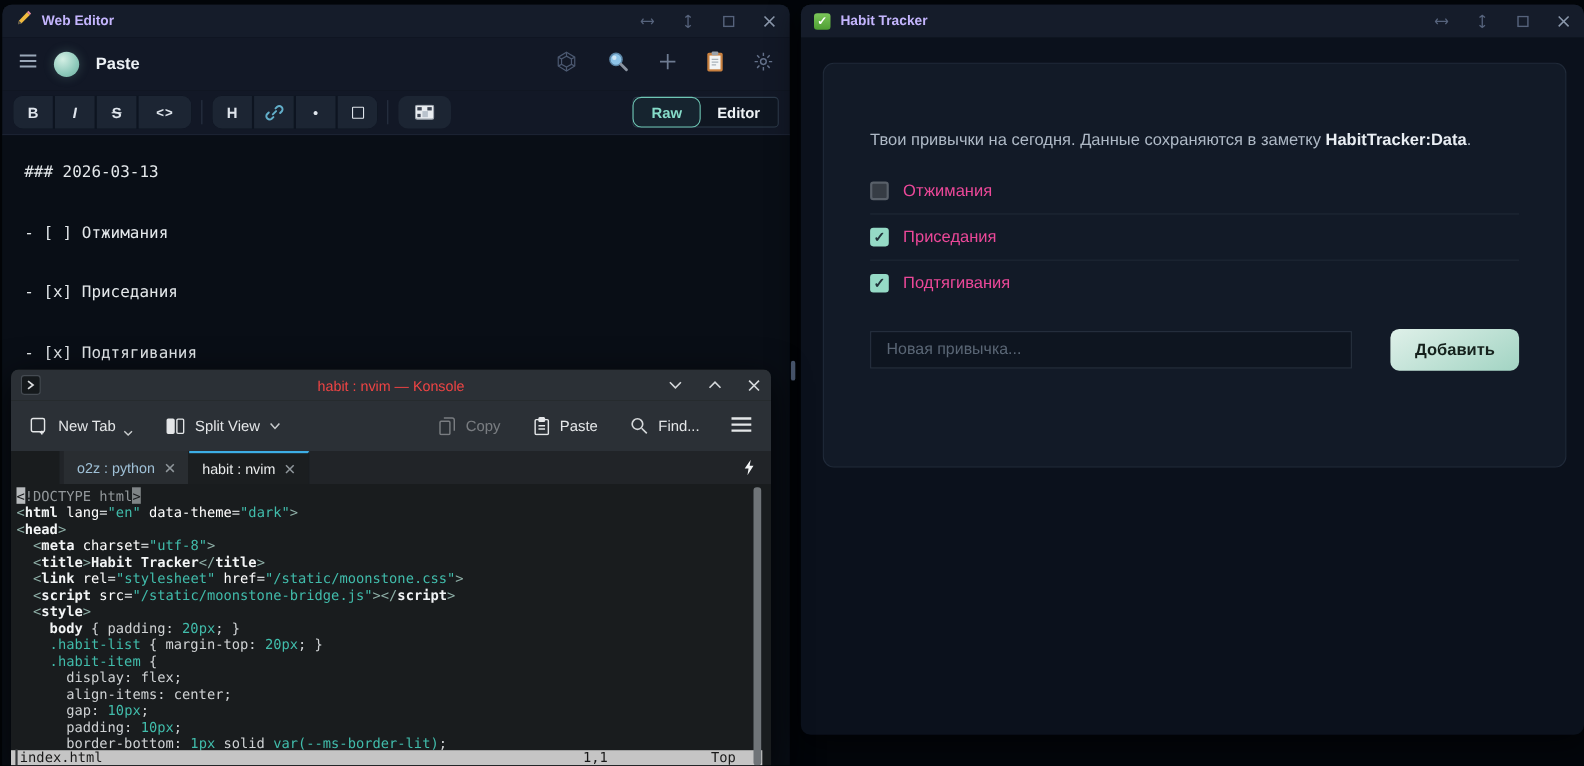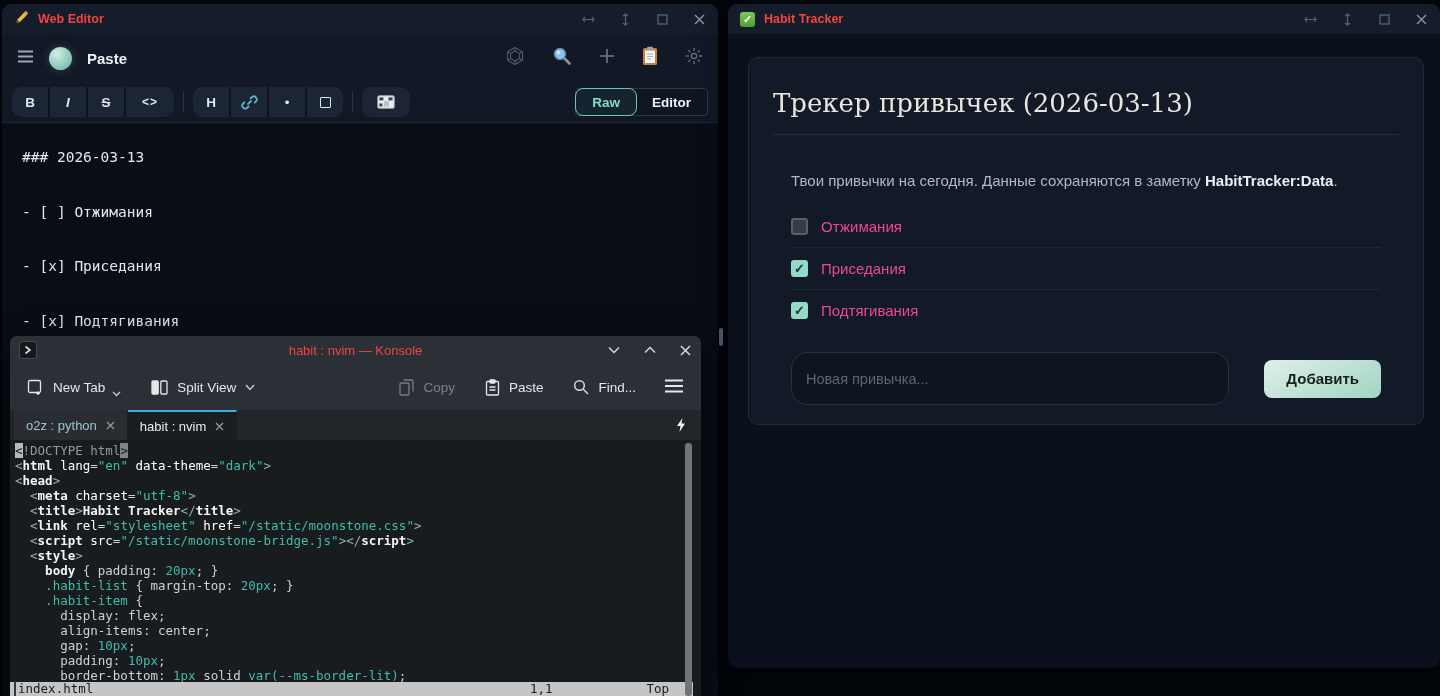--- a/index.html
+++ b/index.html
@@ -13,7 +13,7 @@
                 border-radius:9px 9px 0 0; overflow:hidden; z-index:1; }
   .titlebar { height:30px; background:#151c2a; display:flex; align-items:center;
               padding:0 12px; gap:9px; }
-  .titlebar .t-label { font-size:12.5px; font-weight:bold; color:#ef4444; }
+  .titlebar .t-label { font-size:12.5px; font-weight:bold; color:#c4b5fd; }
   .wc-group { margin-left:auto; display:flex; gap:24px; align-items:center; }
   .wc { width:13px; height:13px; display:flex; align-items:center; justify-content:center; cursor:default; }
   .wc svg { stroke:#56637c; }

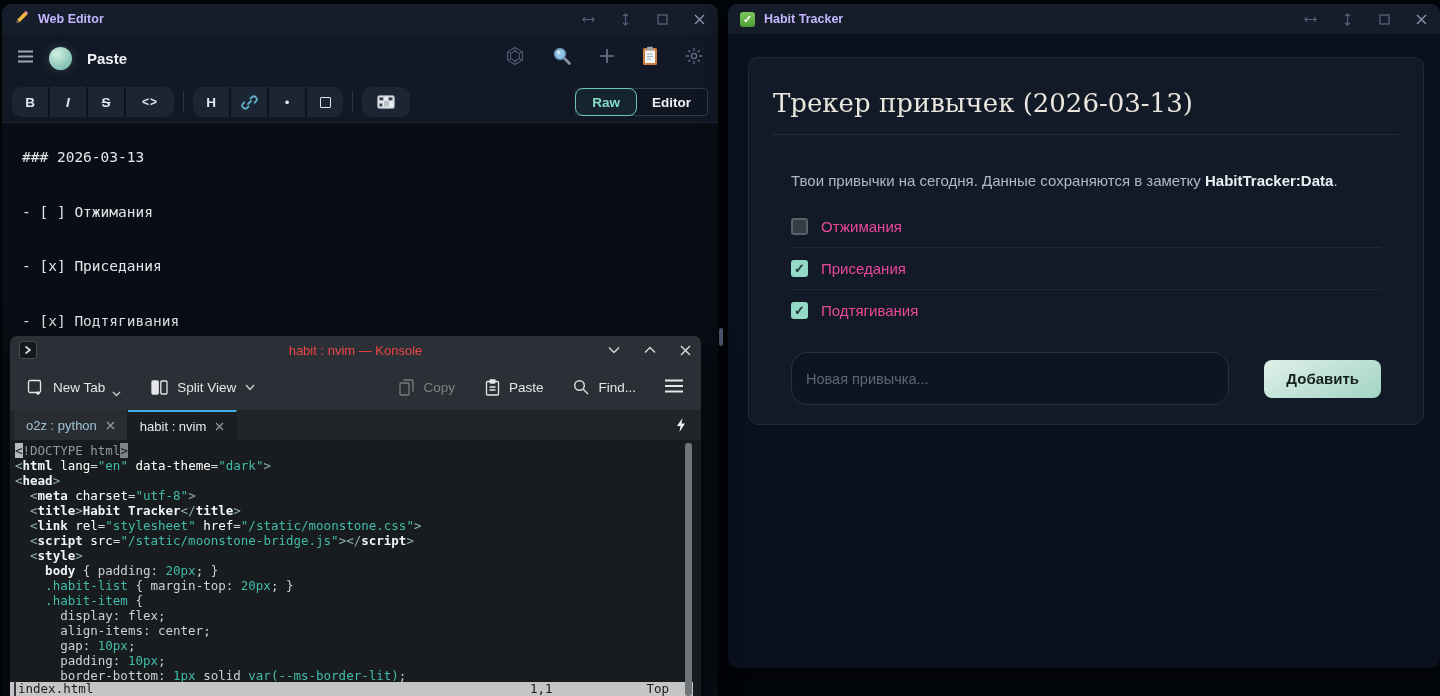--- a/index.html
+++ b/index.html
@@ -296,7 +296,6 @@
   </div>
 
   <div class="card">
-    <h1>Трекер привычек (2026-03-13)</h1>
     <div class="card-inner">
       <p class="desc">
         <span>Твои привычки на сегодня. Данные сохраняются в заметку </span><b>HabitTracker:Data</b><span>.</span>

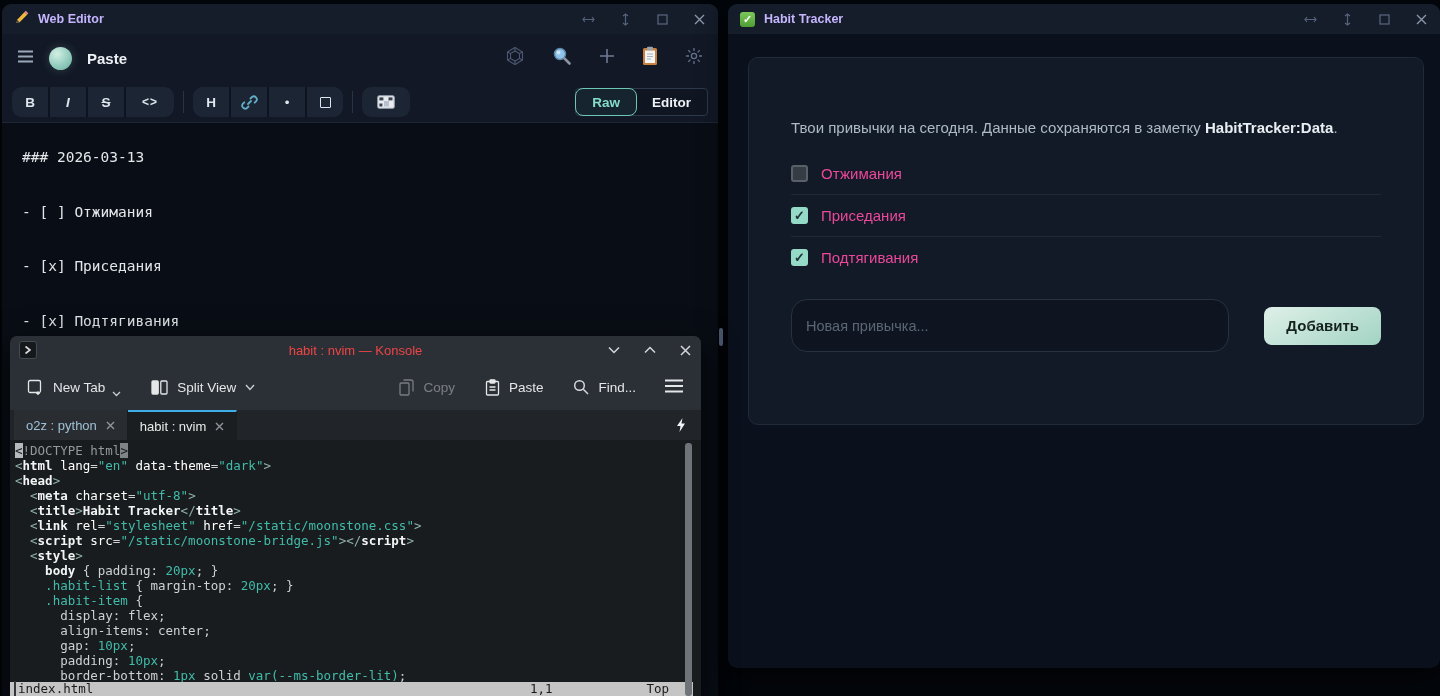--- a/index.html
+++ b/index.html
@@ -79,8 +79,8 @@
   .cbox.on  { background:#95dac6; color:#22333b; font-size:13px; font-weight:bold; }
   .habit-label { font-size:15px; color:#ec4899; }
   .add-row { margin-top:21px; display:flex; align-items:center; }
-  .add-input { width:450px; height:53px; background:#0e1520; border:1px solid #27313f;
-               border-radius:16px; padding:0 14px; color:#ef4444; font-size:14.5px;
+  .add-input { width:450px; height:34px; background:#0e1520; border:1px solid #27313f;
+               border-radius:0; padding:0 14px; color:#ef4444; font-size:14.5px;
                font-family:"Liberation Sans", sans-serif; outline:none; }
   .add-input::placeholder { color:#5a6675; }
   .add-btn { margin-left:35px; height:38px; padding:0 22px; border:none; border-radius:8px;

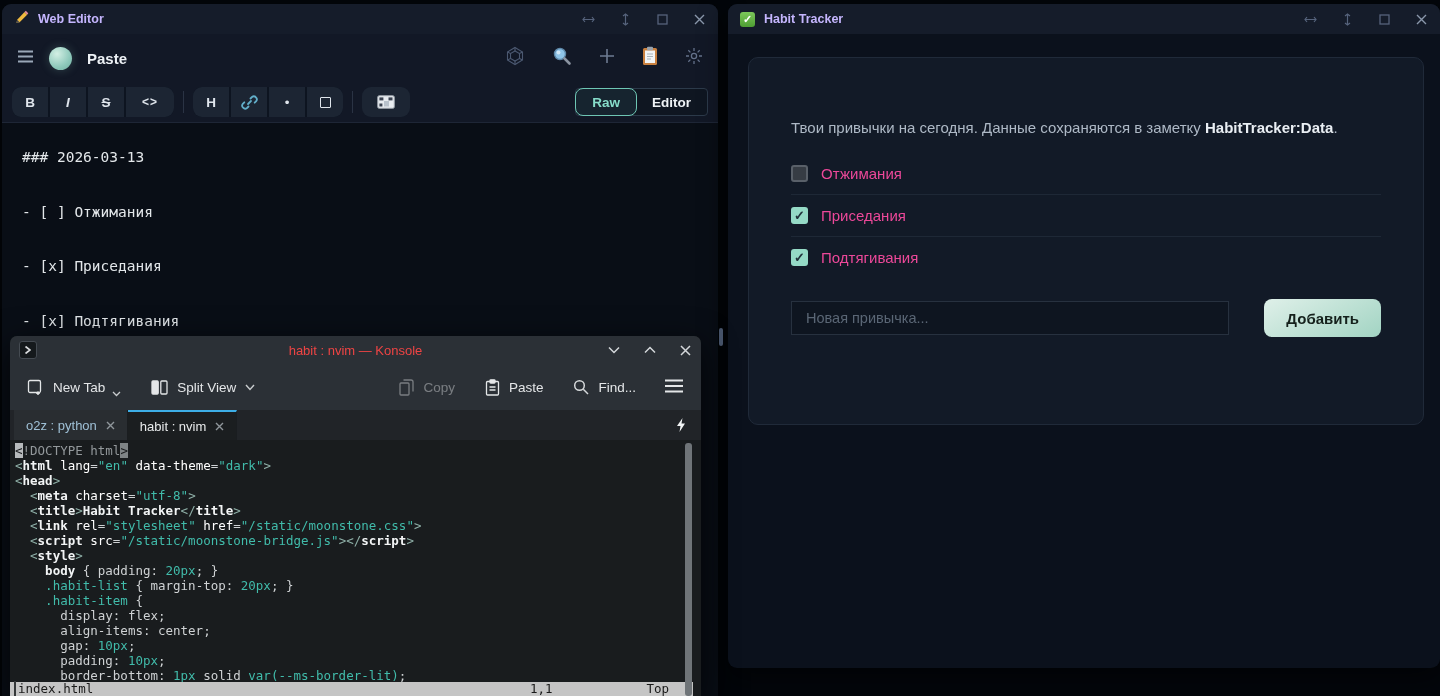--- a/index.html
+++ b/index.html
@@ -108,7 +108,7 @@
   .k-gap { width:30px; }
   .k-menu { margin-left:28px; cursor:pointer; }
 
-  .k-tabbar { height:30px; background:#212428; display:flex; align-items:stretch; padding-left:4px; }
+  .k-tabbar { height:30px; background:#212428; display:flex; align-items:stretch; padding-left:4px;margin-left:44px; }
   .k-tab { display:flex; align-items:center; gap:9px; padding:0 12px; font-size:13px;
            cursor:pointer; border-right:1px solid #1a1d20; }
   .k-tab.inactive { background:#292d31; color:#9fc0d6; }

